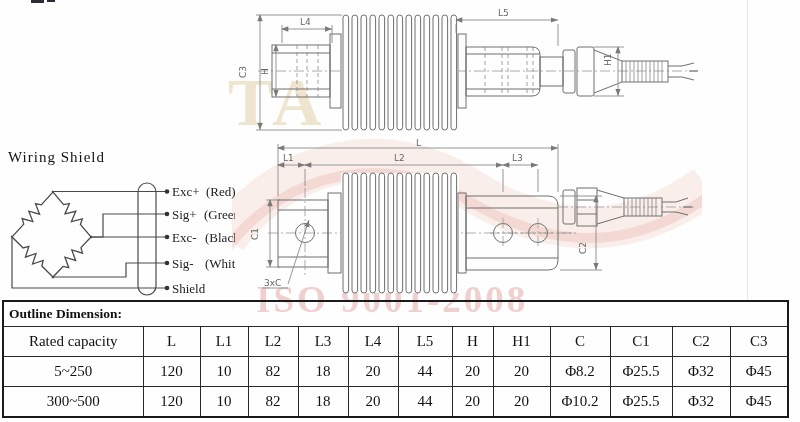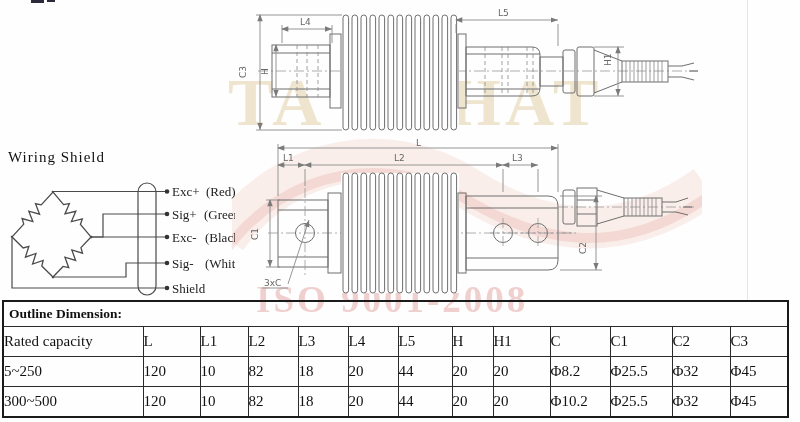--- a/index.html
+++ b/index.html
@@ -44,7 +44,6 @@
   <div id="fold-line"></div>
 
   <div class="wm-brand" style="left:228px;">TA</div>
-  <div class="wm-brand" style="left:448px;">HAT</div>
   <div class="wm-iso">ISO 9001-2008</div>
 
   <svg width="0" height="0">

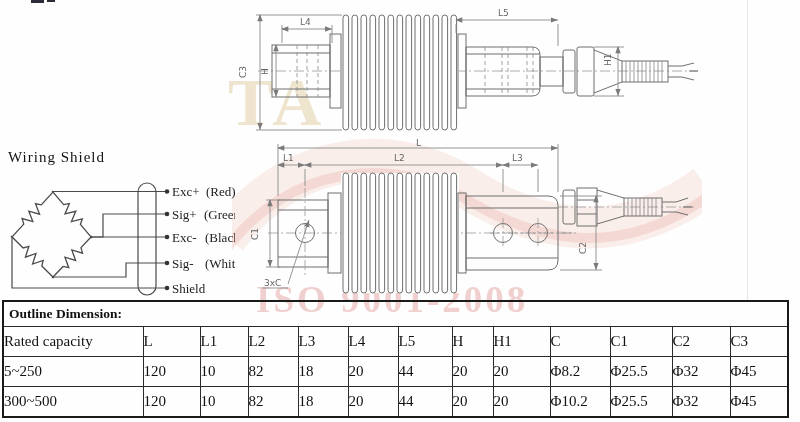--- a/index.html
+++ b/index.html
@@ -27,7 +27,7 @@
   
   #dim-table-wrap{position:absolute;left:2px;top:300px;z-index:3;}
   table{border-collapse:collapse;table-layout:fixed;width:631px;background:transparent;}
-  td{border:1px solid #2a2a2a;font-size:15px;color:#111;
+  td{border:1px solid #2a2a2a;text-align:center;font-size:15px;color:#111;
      padding:0;height:29px;overflow:hidden;}
   tr.title-row td{text-align:left;font-weight:bold;font-size:13.5px;padding:3px 5px;height:18px;}
   table{border:2px solid #1a1a1a;}

